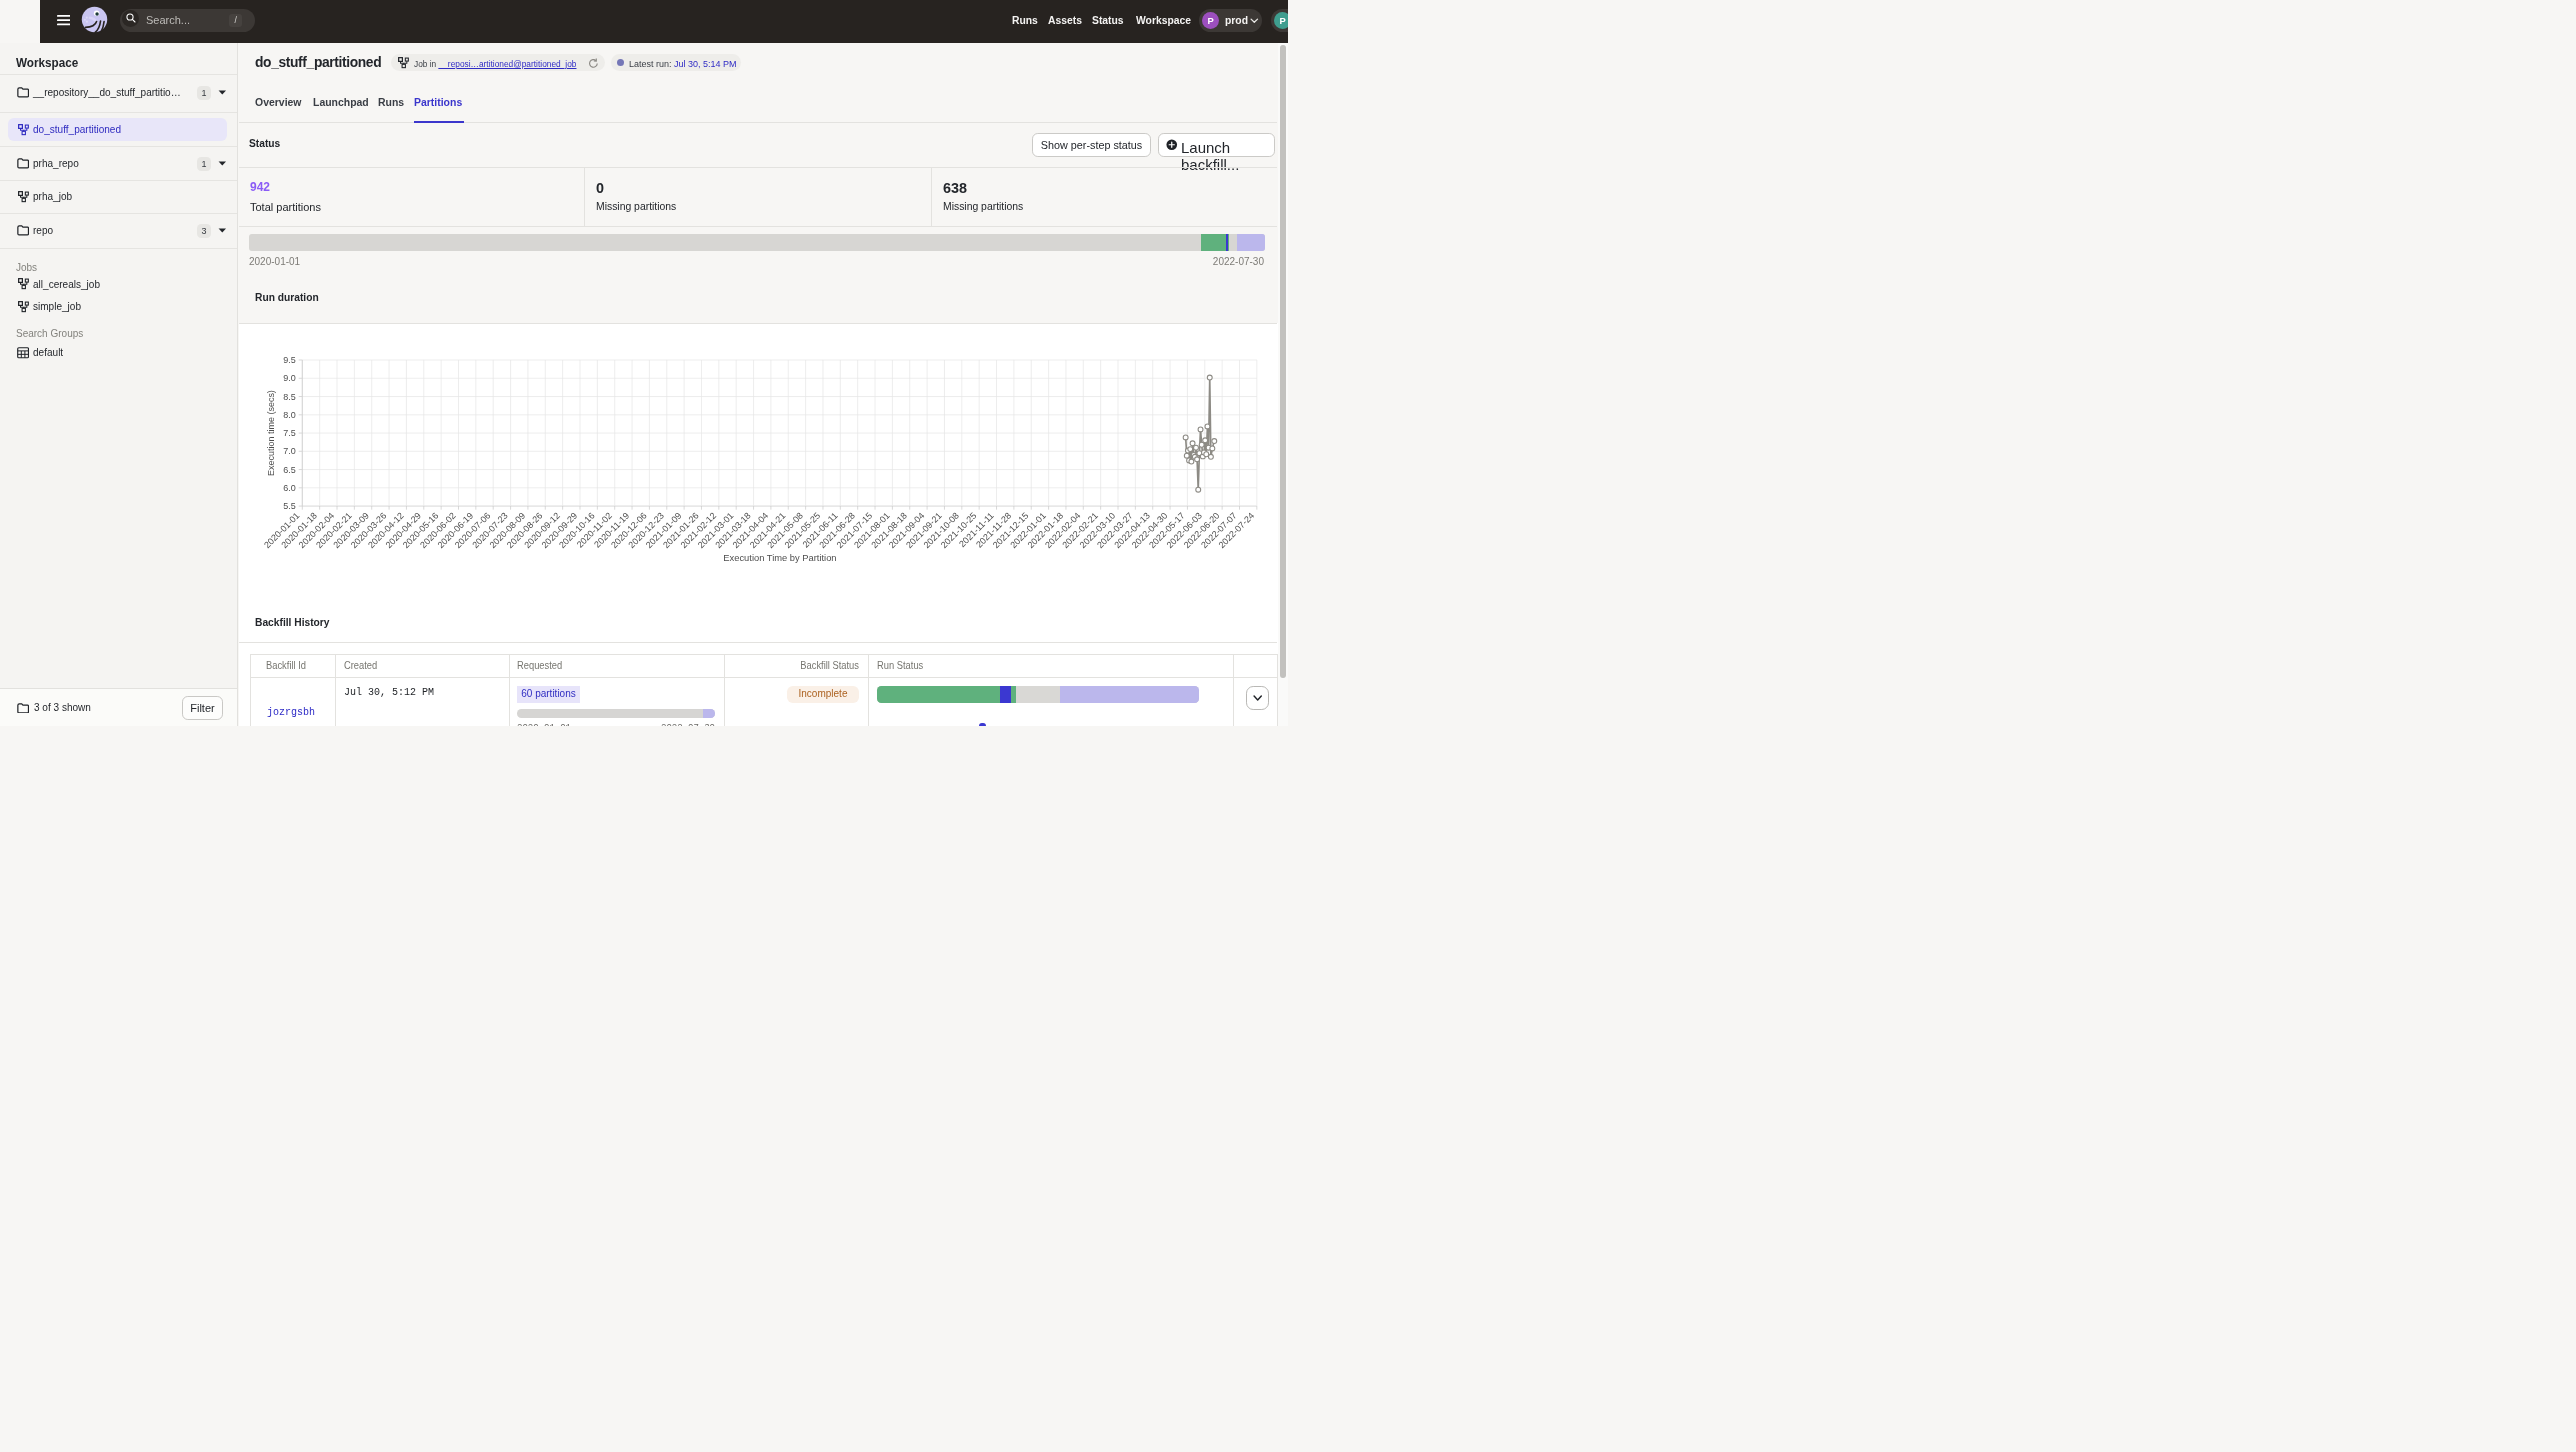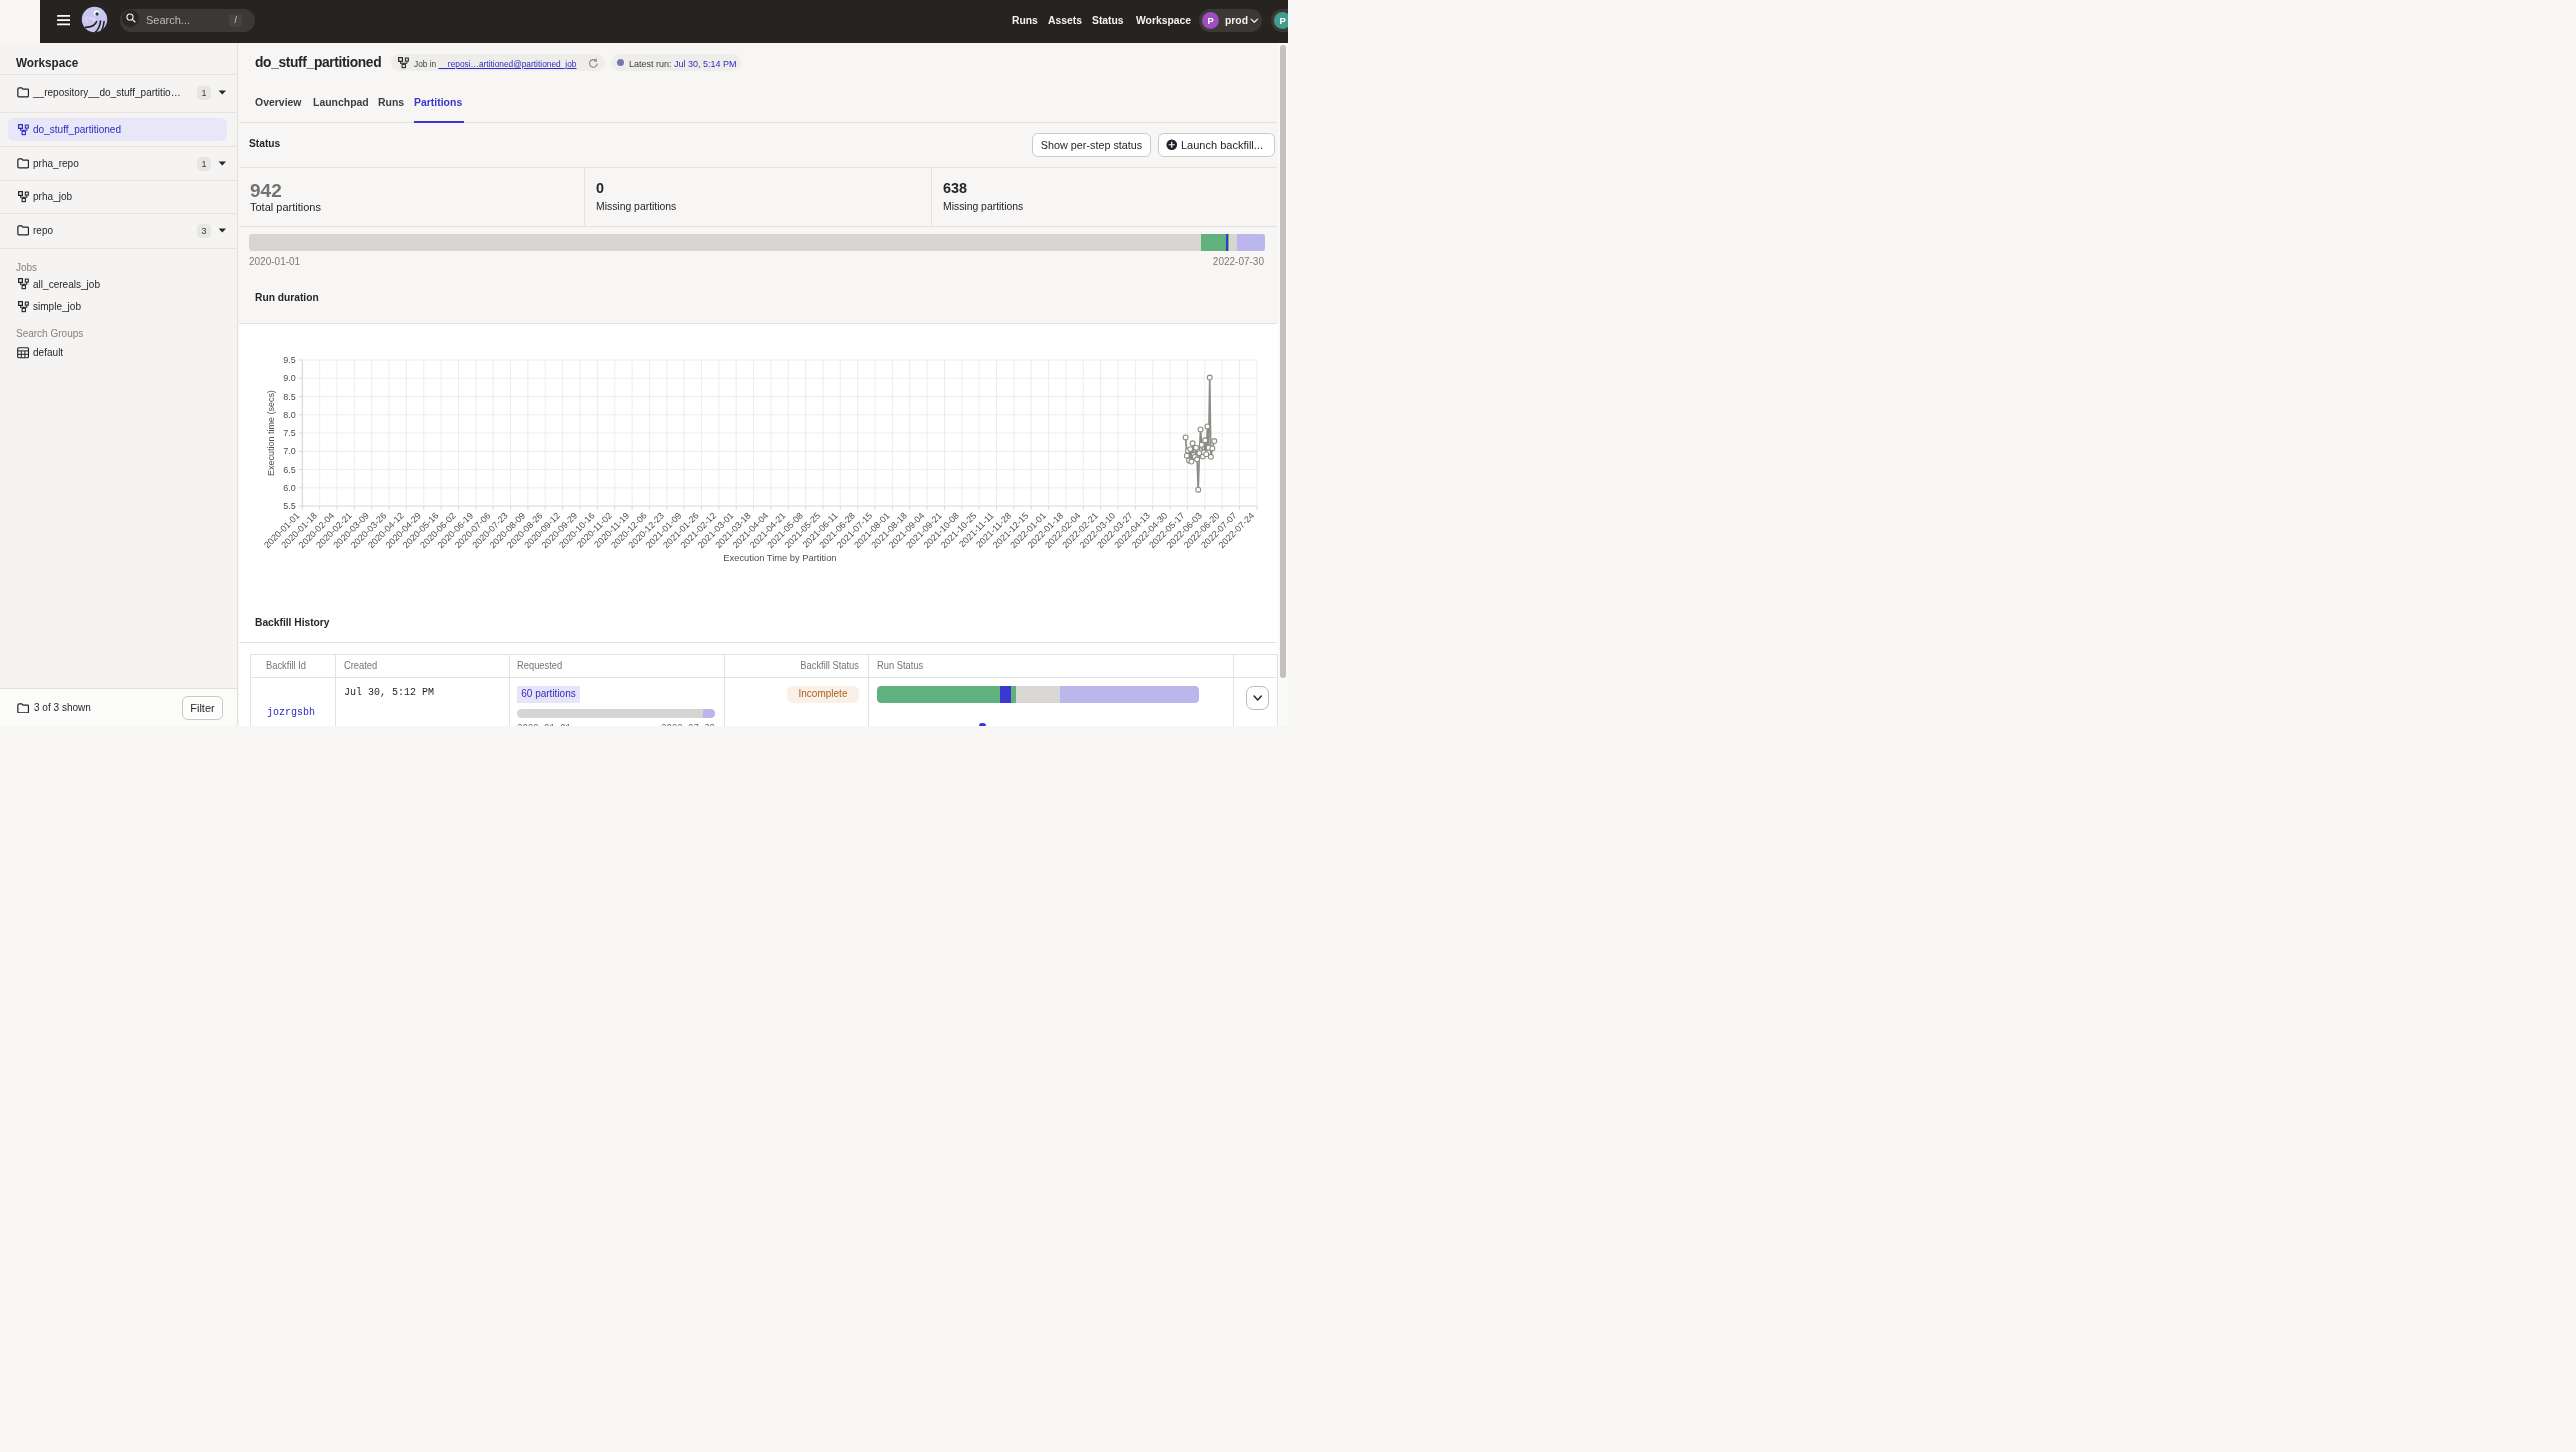--- a/index.html
+++ b/index.html
@@ -190,7 +190,7 @@
   <circle cx="8" cy="8" r="7.4" fill="#1F2227"></circle>
   <path d="M8 4.4 V11.6 M4.4 8 H11.6" stroke="#fff" stroke-width="1.7" stroke-linecap="round"></path>
 </svg>
-<div class="abs" style="left:1181px;top:139px;font-size:11px;color:#23262B;">Launch backfill...</div>
+<div class="abs" style="left:1181px;top:139px;font-size:15px;color:#23262B;">Launch backfill...</div>
 
 <div class="hline" style="left:239px;top:167px;width:1038px;background:#E3E2DF;"></div>
 <div class="hline" style="left:239px;top:226px;width:1038px;background:#E3E2DF;"></div>

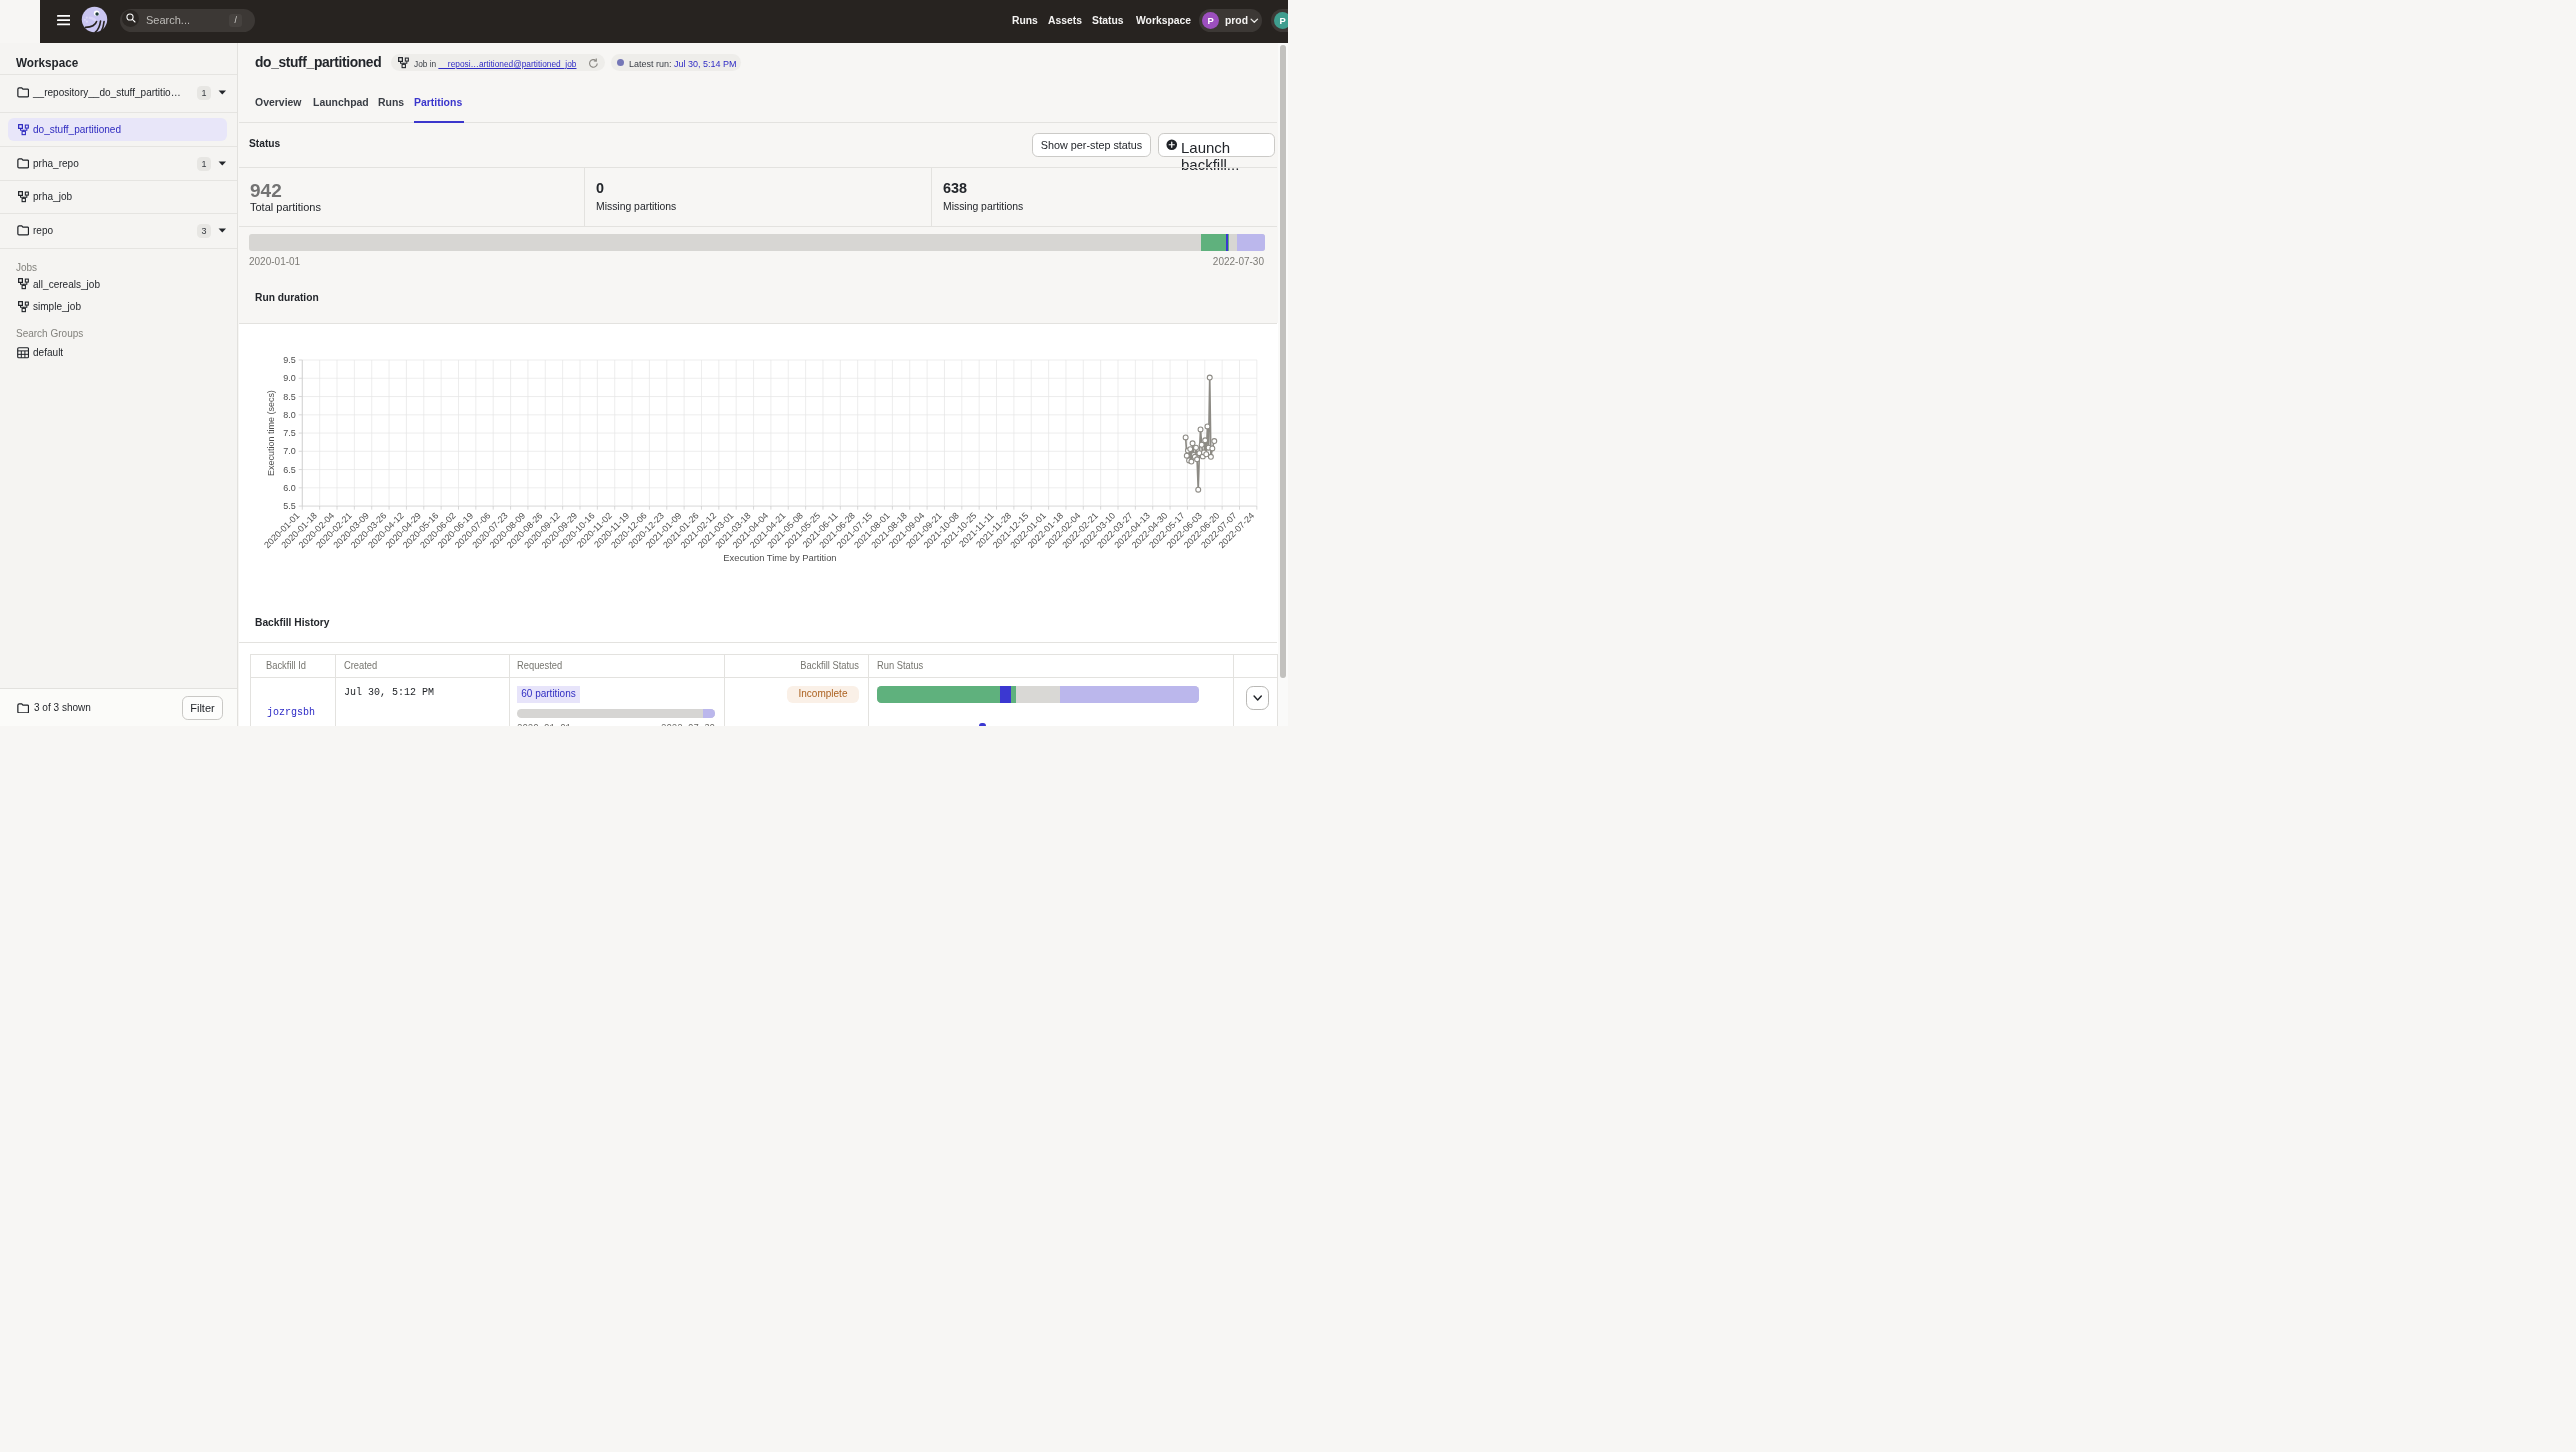--- a/index.html
+++ b/index.html
@@ -196,7 +196,7 @@
 <div class="hline" style="left:239px;top:226px;width:1038px;background:#E3E2DF;"></div>
 <div class="vline" style="left:584px;top:167px;height:59px;background:#E3E2DF;"></div>
 <div class="vline" style="left:931px;top:167px;height:59px;background:#E3E2DF;"></div>
-<div class="abs" style="left:250px;top:180px;font-size:19px;font-weight:bold;color:#737373;">942</div>
+<div class="abs" style="left:250px;top:180px;font-size:12px;font-weight:bold;color:#8b5cf6;">942</div>
 <div class="abs" style="left:250px;top:201px;font-size:11px;color:#23262B;">Total partitions</div>
 <div class="abs" style="left:596px;top:180px;font-size:14.4px;font-weight:bold;color:#23262B;">0</div>
 <div class="abs" style="left:596px;top:201px;font-size:10.4px;color:#23262B;">Missing partitions</div>

